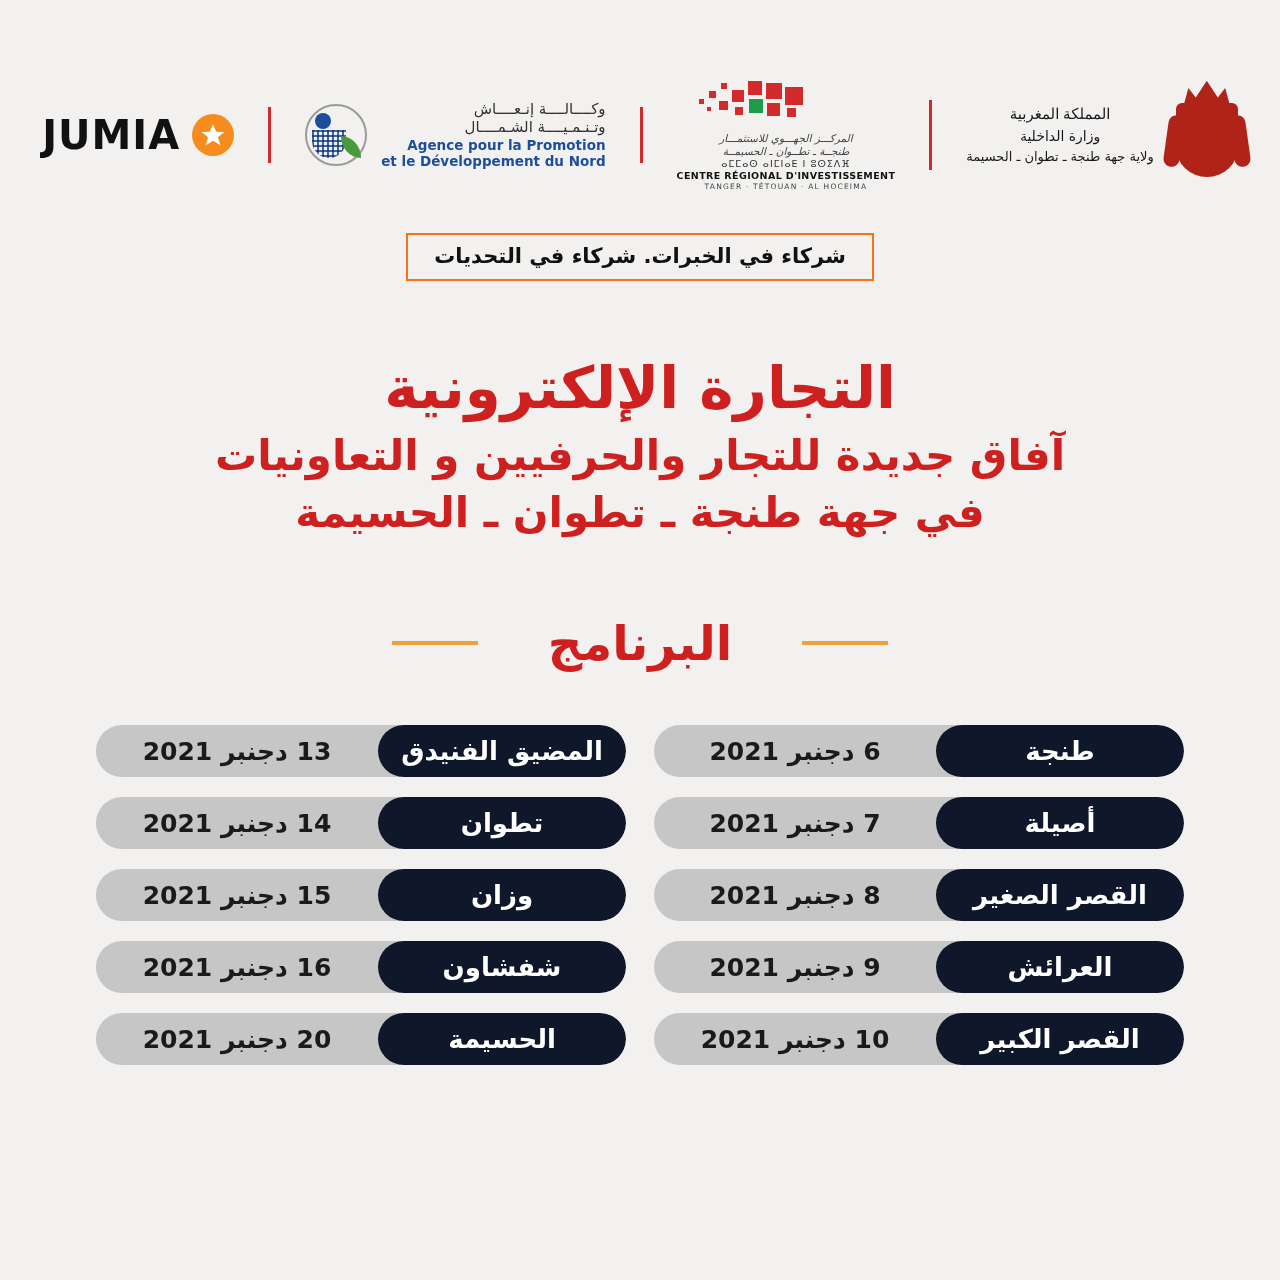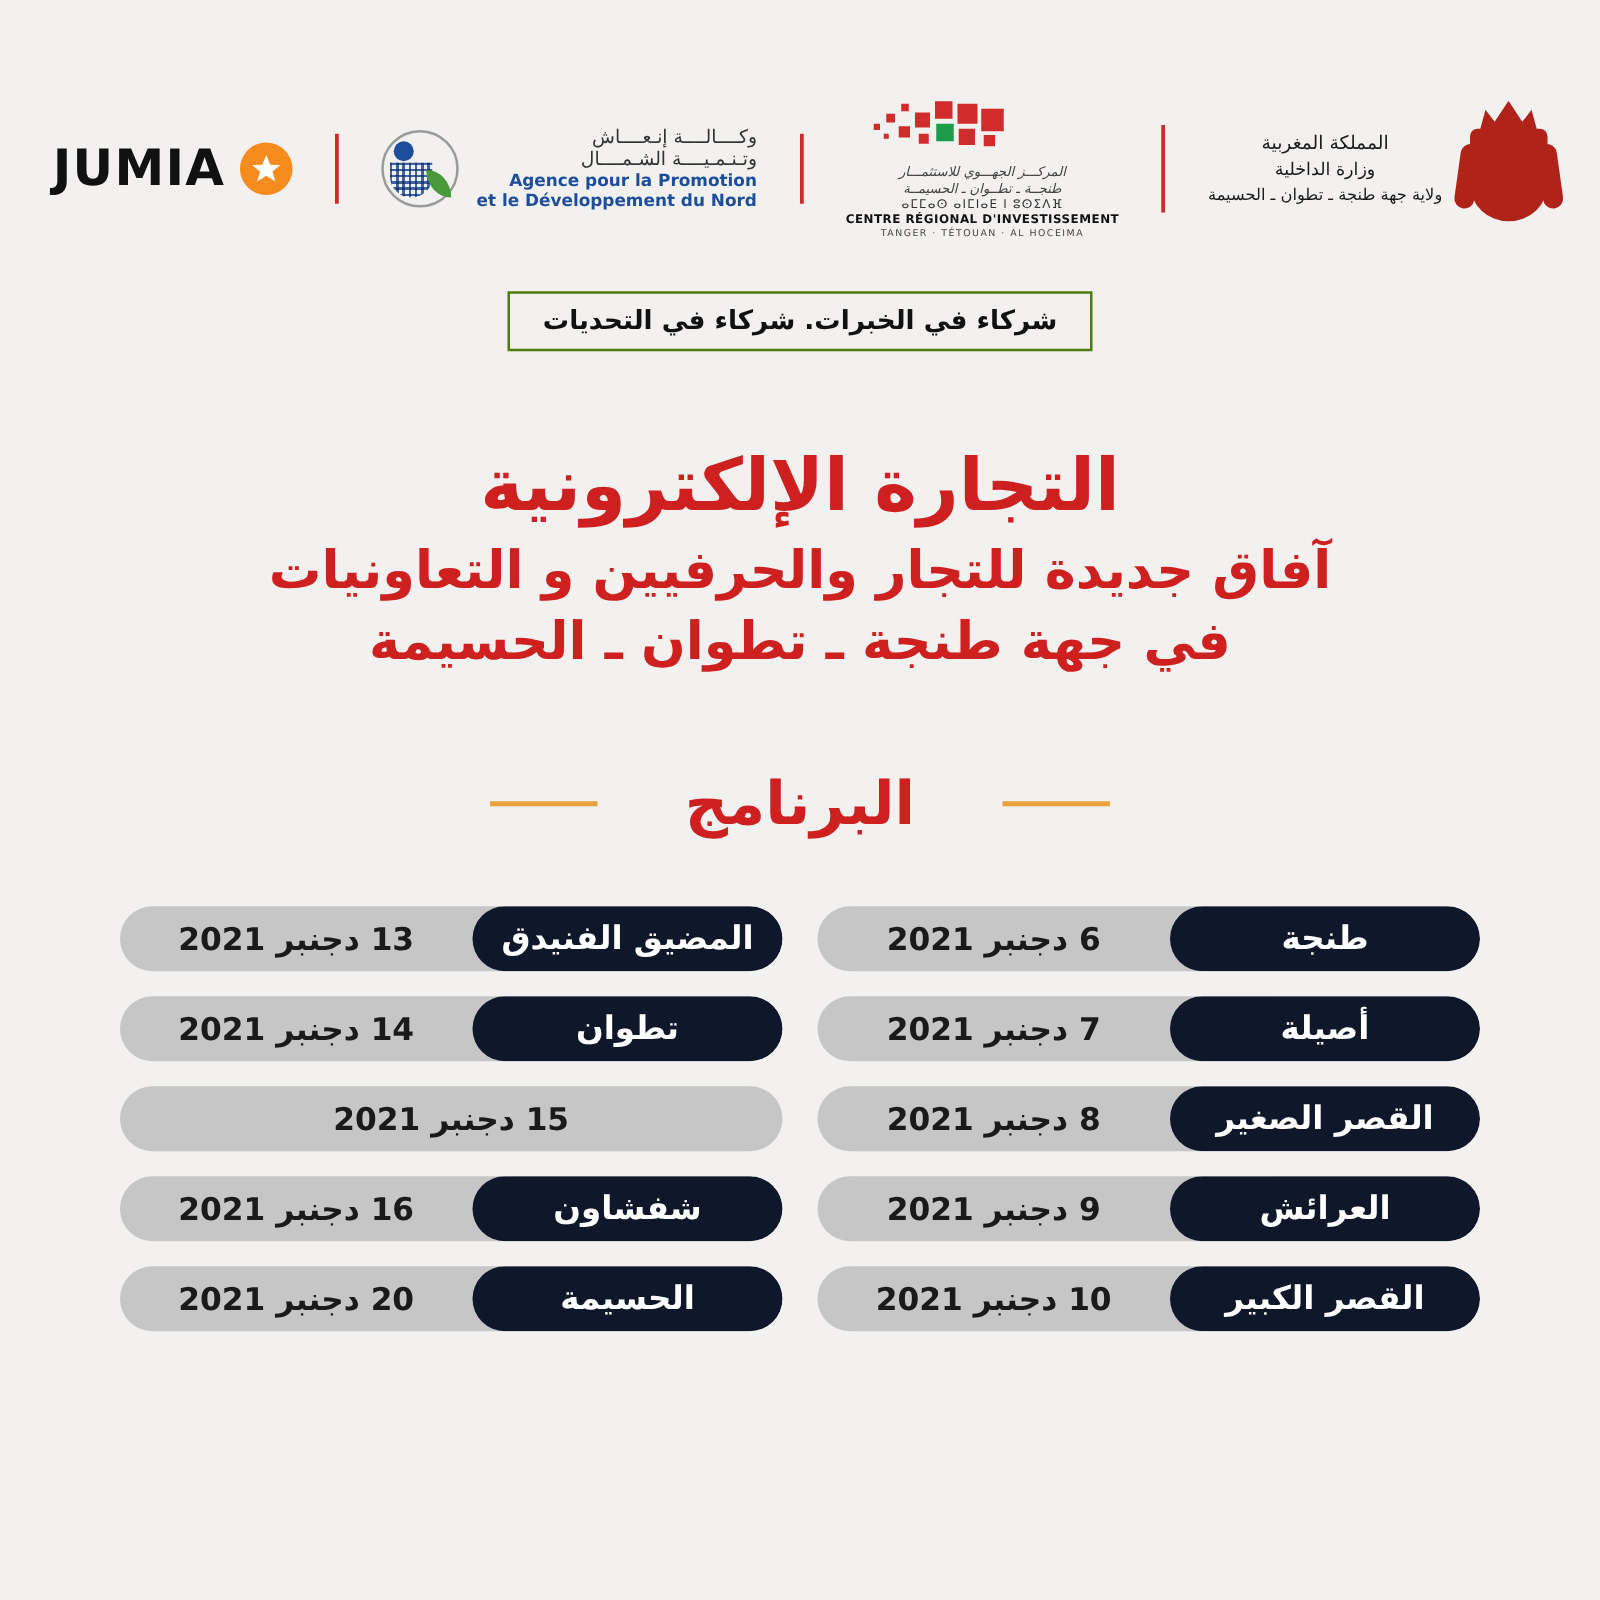--- a/index.html
+++ b/index.html
@@ -171,7 +171,7 @@
     line-height: 1.5;
     color: #1a1a1a;
   }
-  .kingdom-text div:nth-child(1) { font-size: 15px; }
+  .kingdom-text div:nth-child(1) { font-size: 15px; font-family: Liberation Serif, serif; }
   .kingdom-text div:nth-child(2) { font-size: 14px; }
   .kingdom-text div:nth-child(3) { font-size: 13px; }
   .crest {

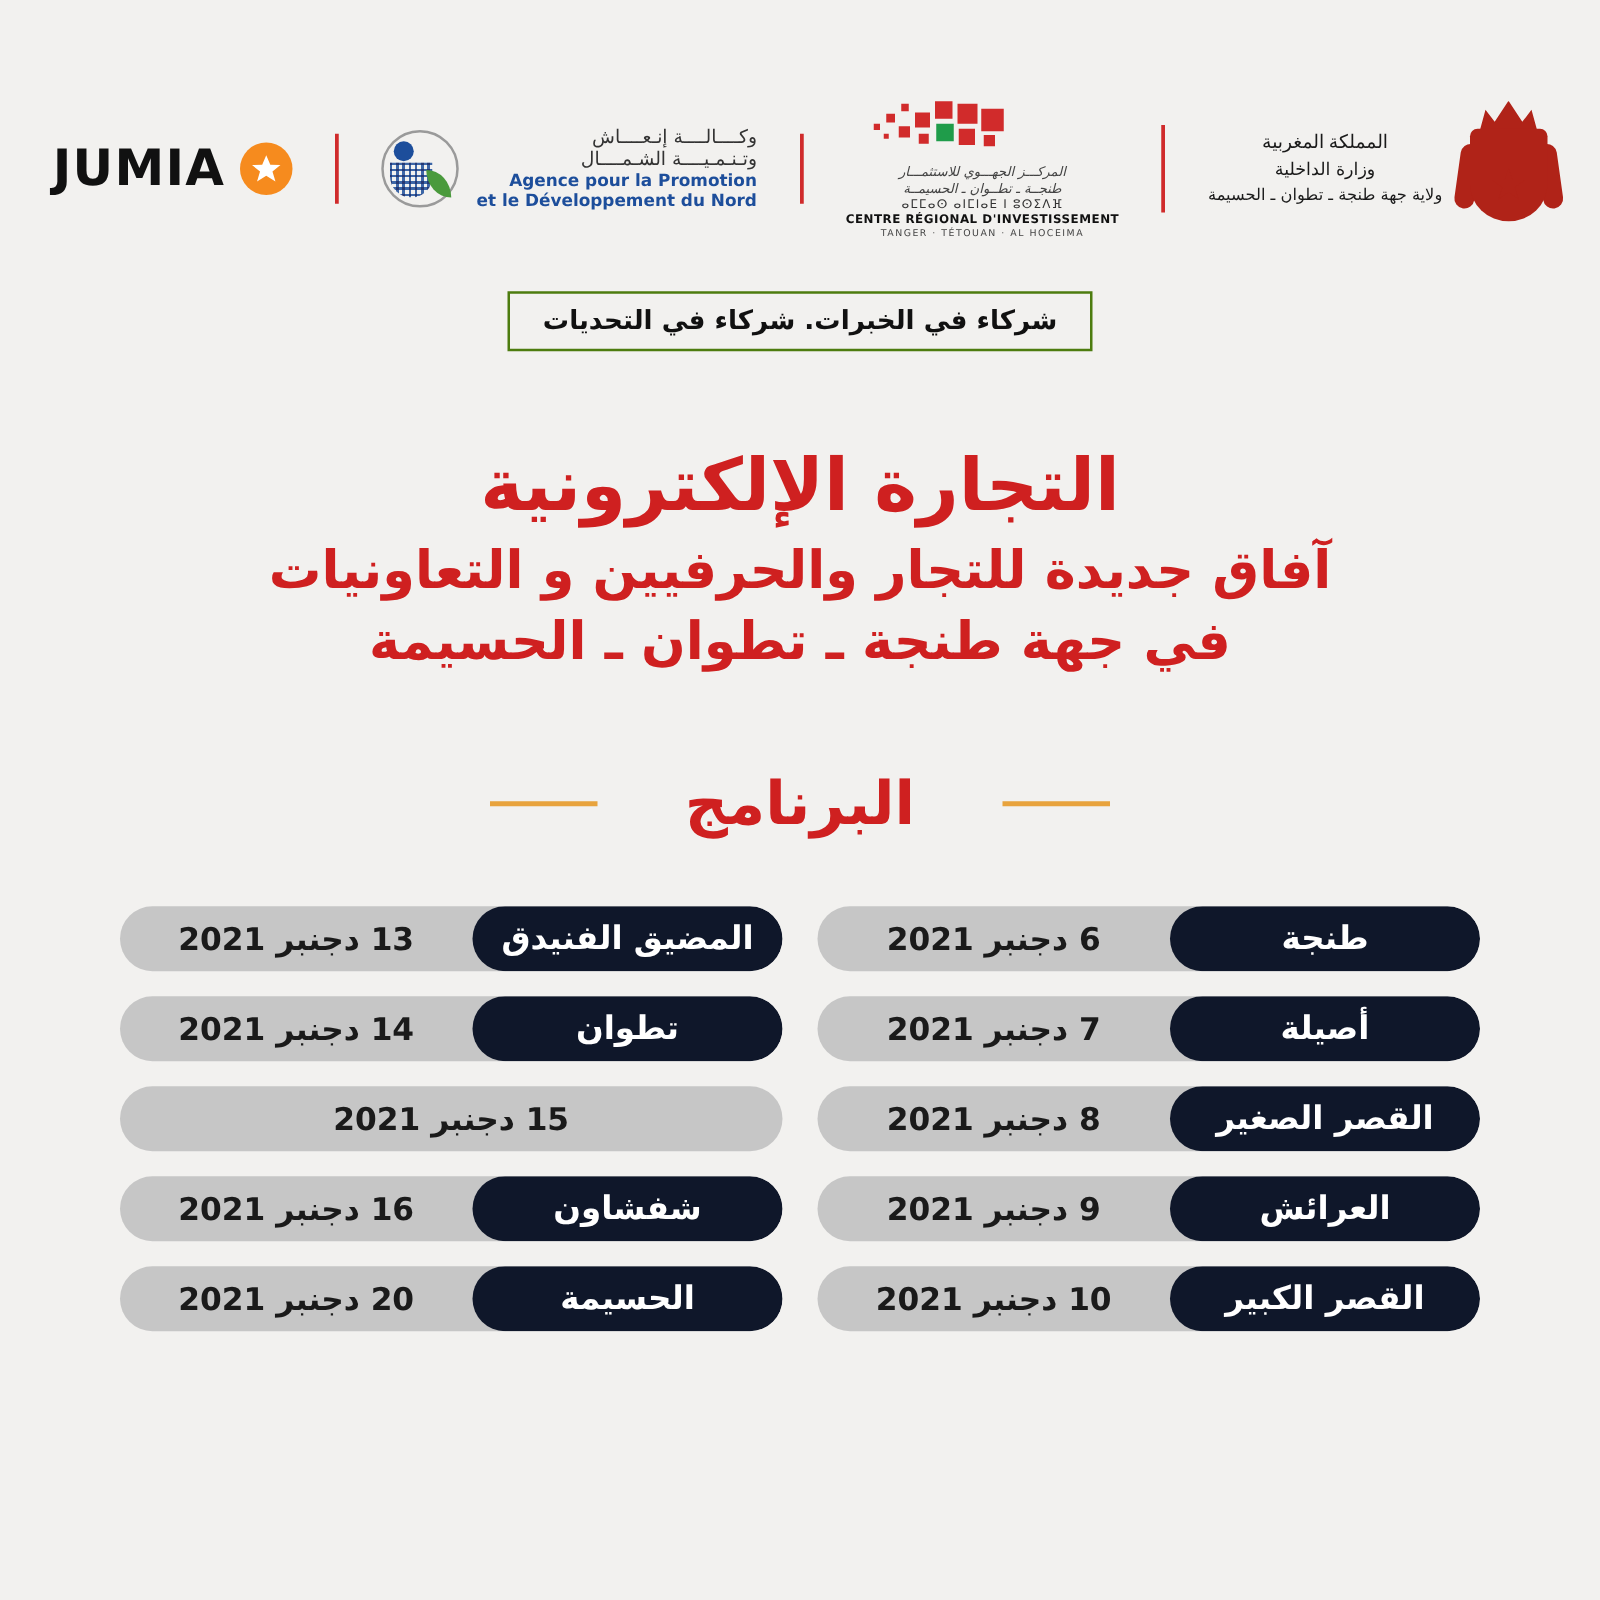--- a/index.html
+++ b/index.html
@@ -219,7 +219,7 @@
     margin-top: 42px;
   }
   .slogan {
-    border: 2px solid #4d7c0f;
+    border: 2px solid #f97316;
     padding: 9px 26px 11px;
     font-size: 21px;
     font-weight: bold;

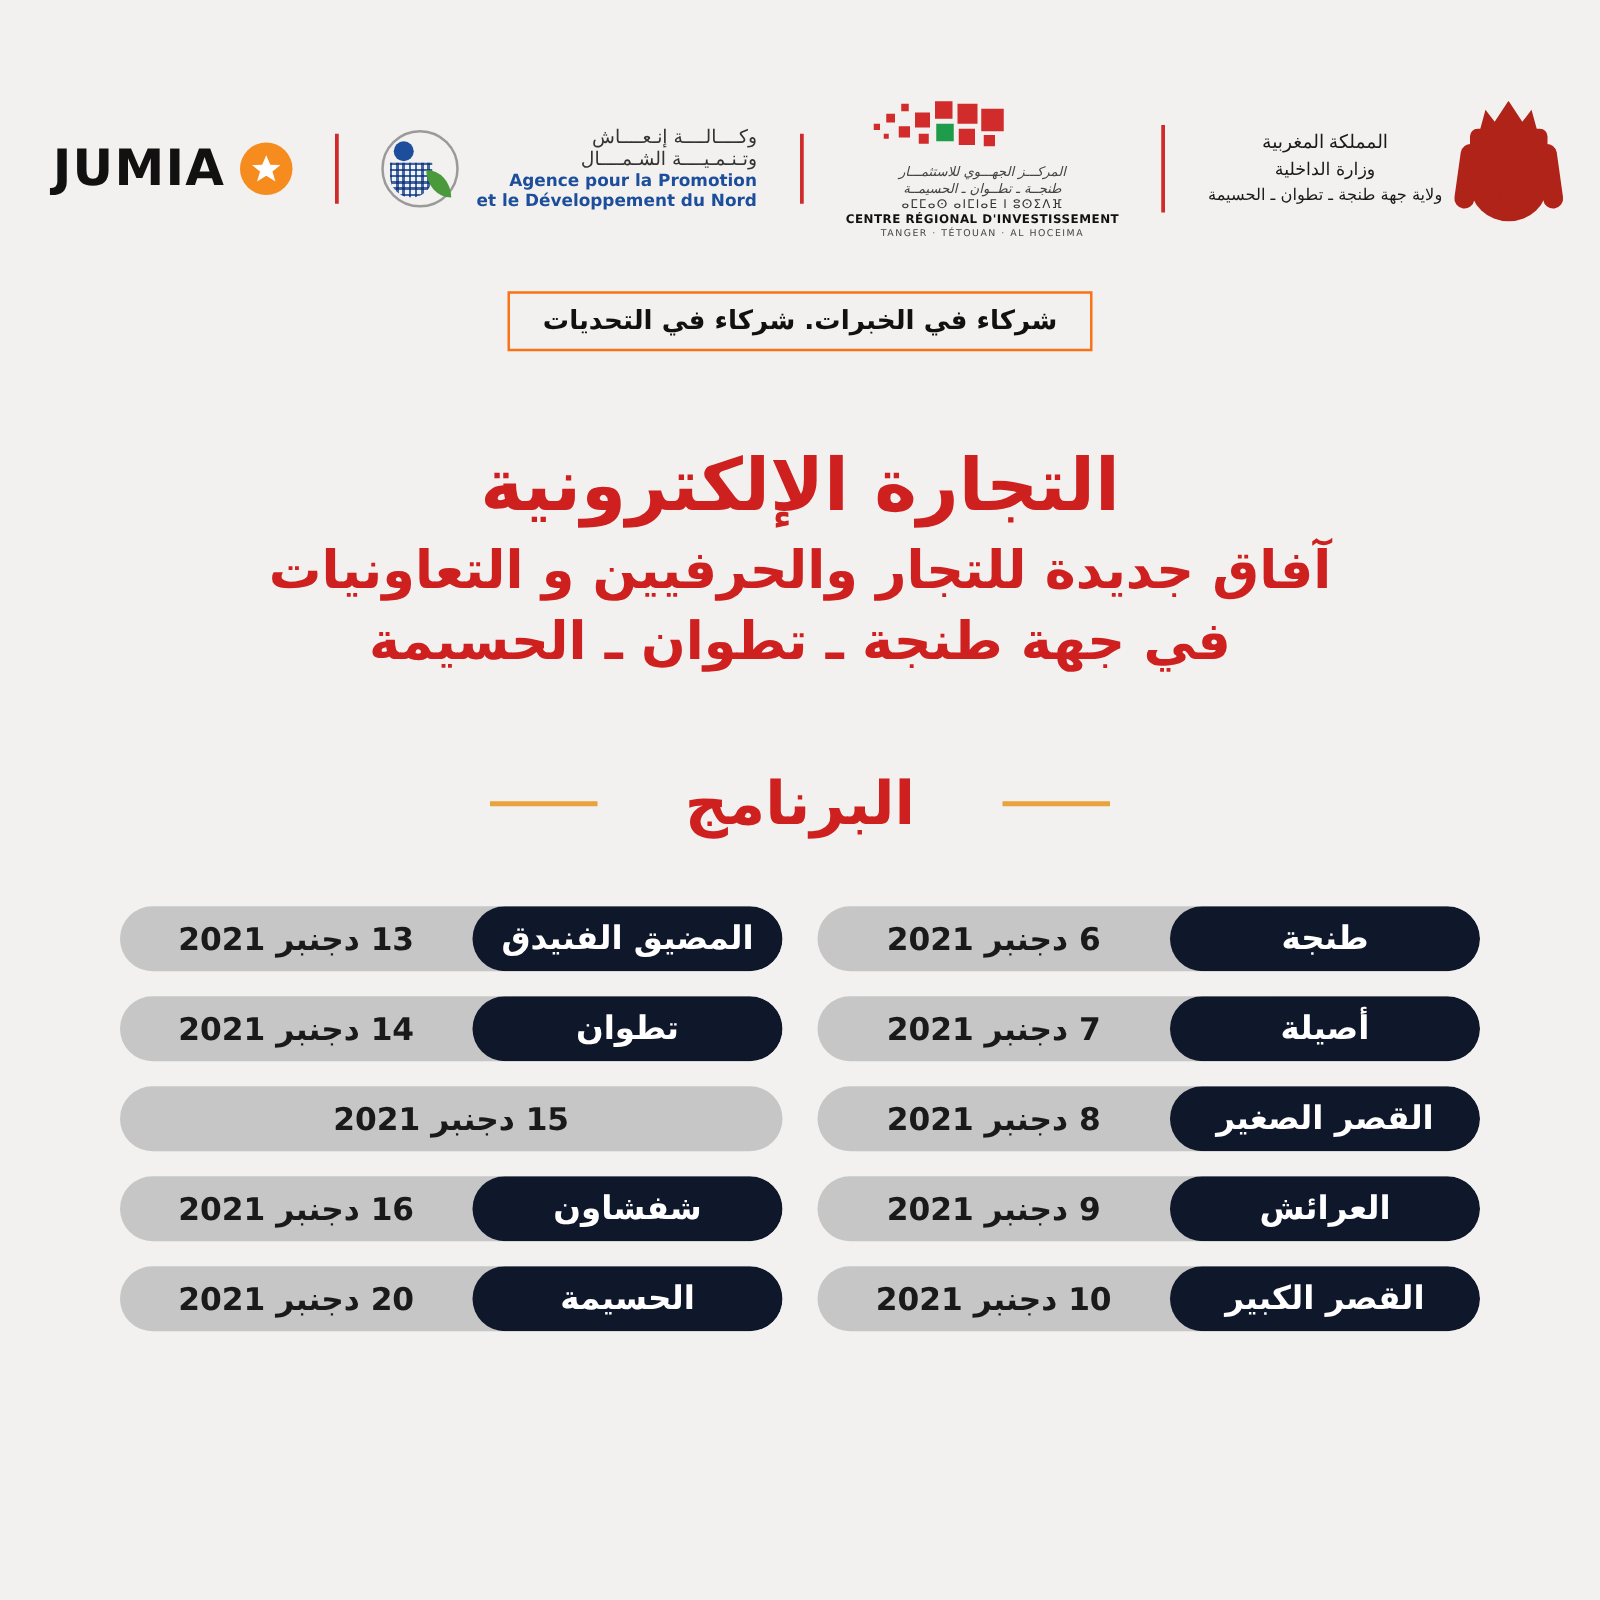--- a/index.html
+++ b/index.html
@@ -452,6 +452,7 @@
       <div class="date">14 دجنبر 2021</div>
     </div>
     <div class="row">
+      <div class="city">وزان</div>
       <div class="date">15 دجنبر 2021</div>
     </div>
     <div class="row">

